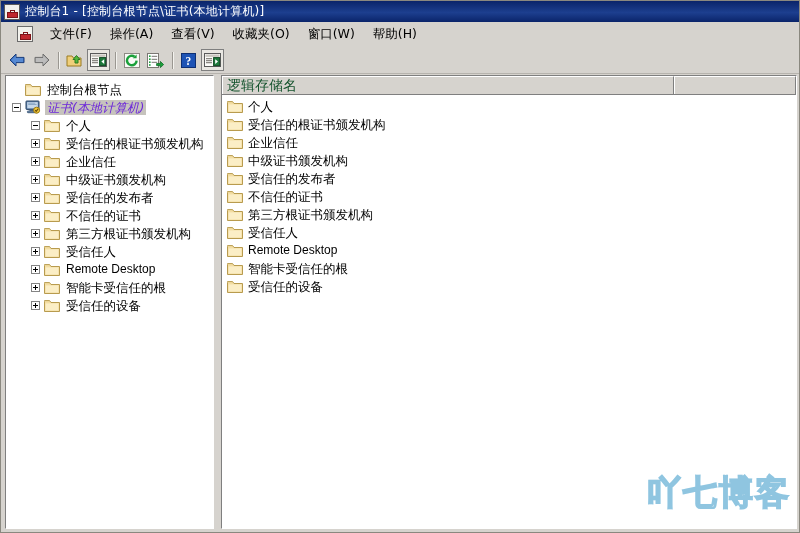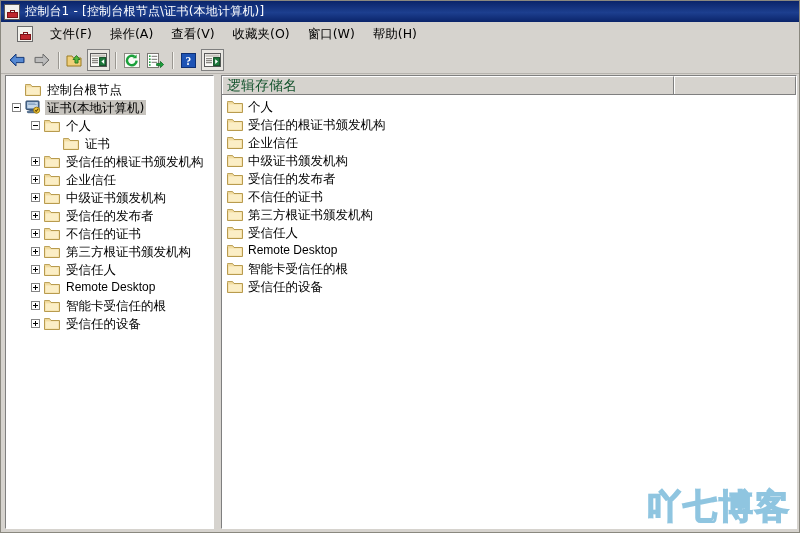--- a/index.html
+++ b/index.html
@@ -242,7 +242,8 @@
   }
   .tree-row.selected .node-label {
     background: #c6c3bd;
-    color: #000000;
+    color: #6d28d9;
+    font-style: italic;
   }
   .cert-ico { width: 16px; height: 14px; flex: 0 0 auto; margin-right: 4px; }
 

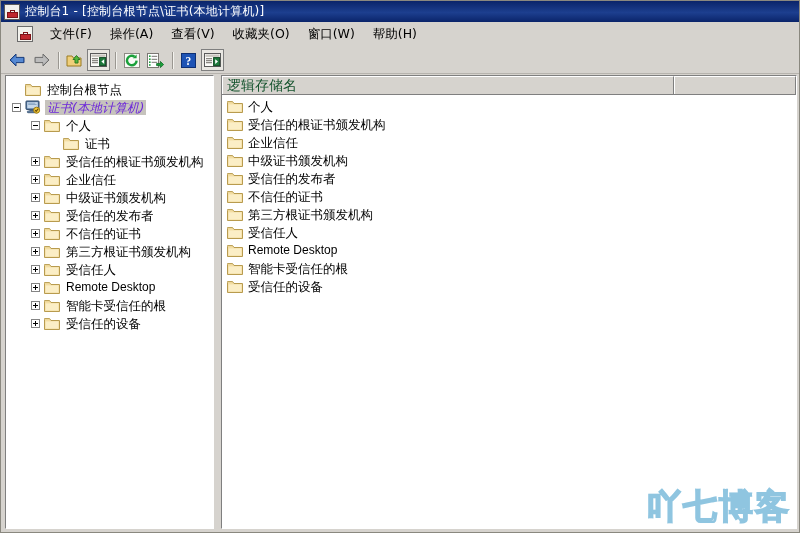--- a/index.html
+++ b/index.html
@@ -465,16 +465,6 @@
             </span>
             <span class="node-label">个人</span>
           </div>
-          <div class="tree-row" style="padding-left: 44px;">
-            <span class="expander hidden"></span>
-            <span class="folder-ico">
-              <svg width="16" height="13" viewBox="0 0 16 13">
-                <path d="M0.5 2.5 L0.5 12.5 L15.5 12.5 L15.5 3.5 L7 3.5 L5.6 1.6 L0.5 1.6 Z" fill="#f3dda2" stroke="#b89b4e" stroke-width="1" stroke-linejoin="round"></path>
-                <path d="M1.6 4.4 L14.4 4.4 L14.4 11.5 L1.6 11.5 Z" fill="#fbeec6"></path>
-              </svg>
-            </span>
-            <span class="node-label">证书</span>
-          </div>
           <div class="tree-row" style="padding-left: 25px;">
             <span class="expander plus"></span>
             <span class="folder-ico">

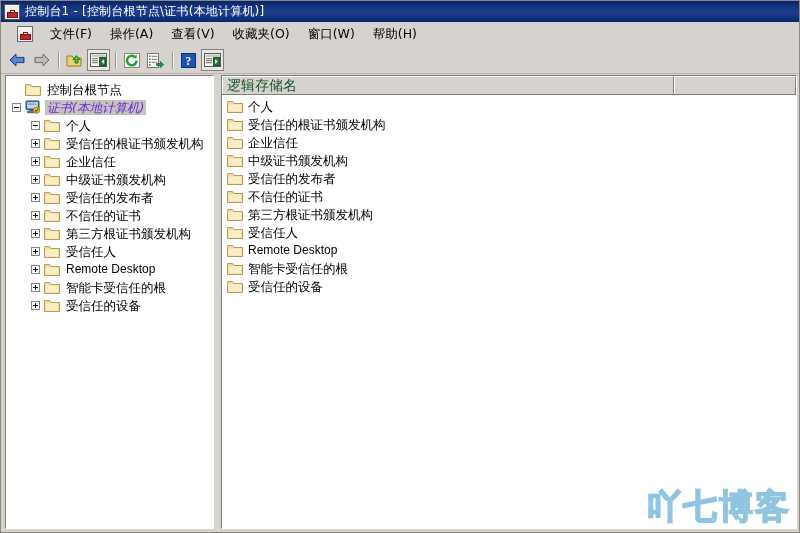--- a/index.html
+++ b/index.html
@@ -295,7 +295,7 @@
   #watermark {
     position: absolute;
     right: 8px;
-    bottom: 2px;
+    bottom: 16px;
     font-size: 34px;
     font-weight: bold;
     color: #ffffff;

